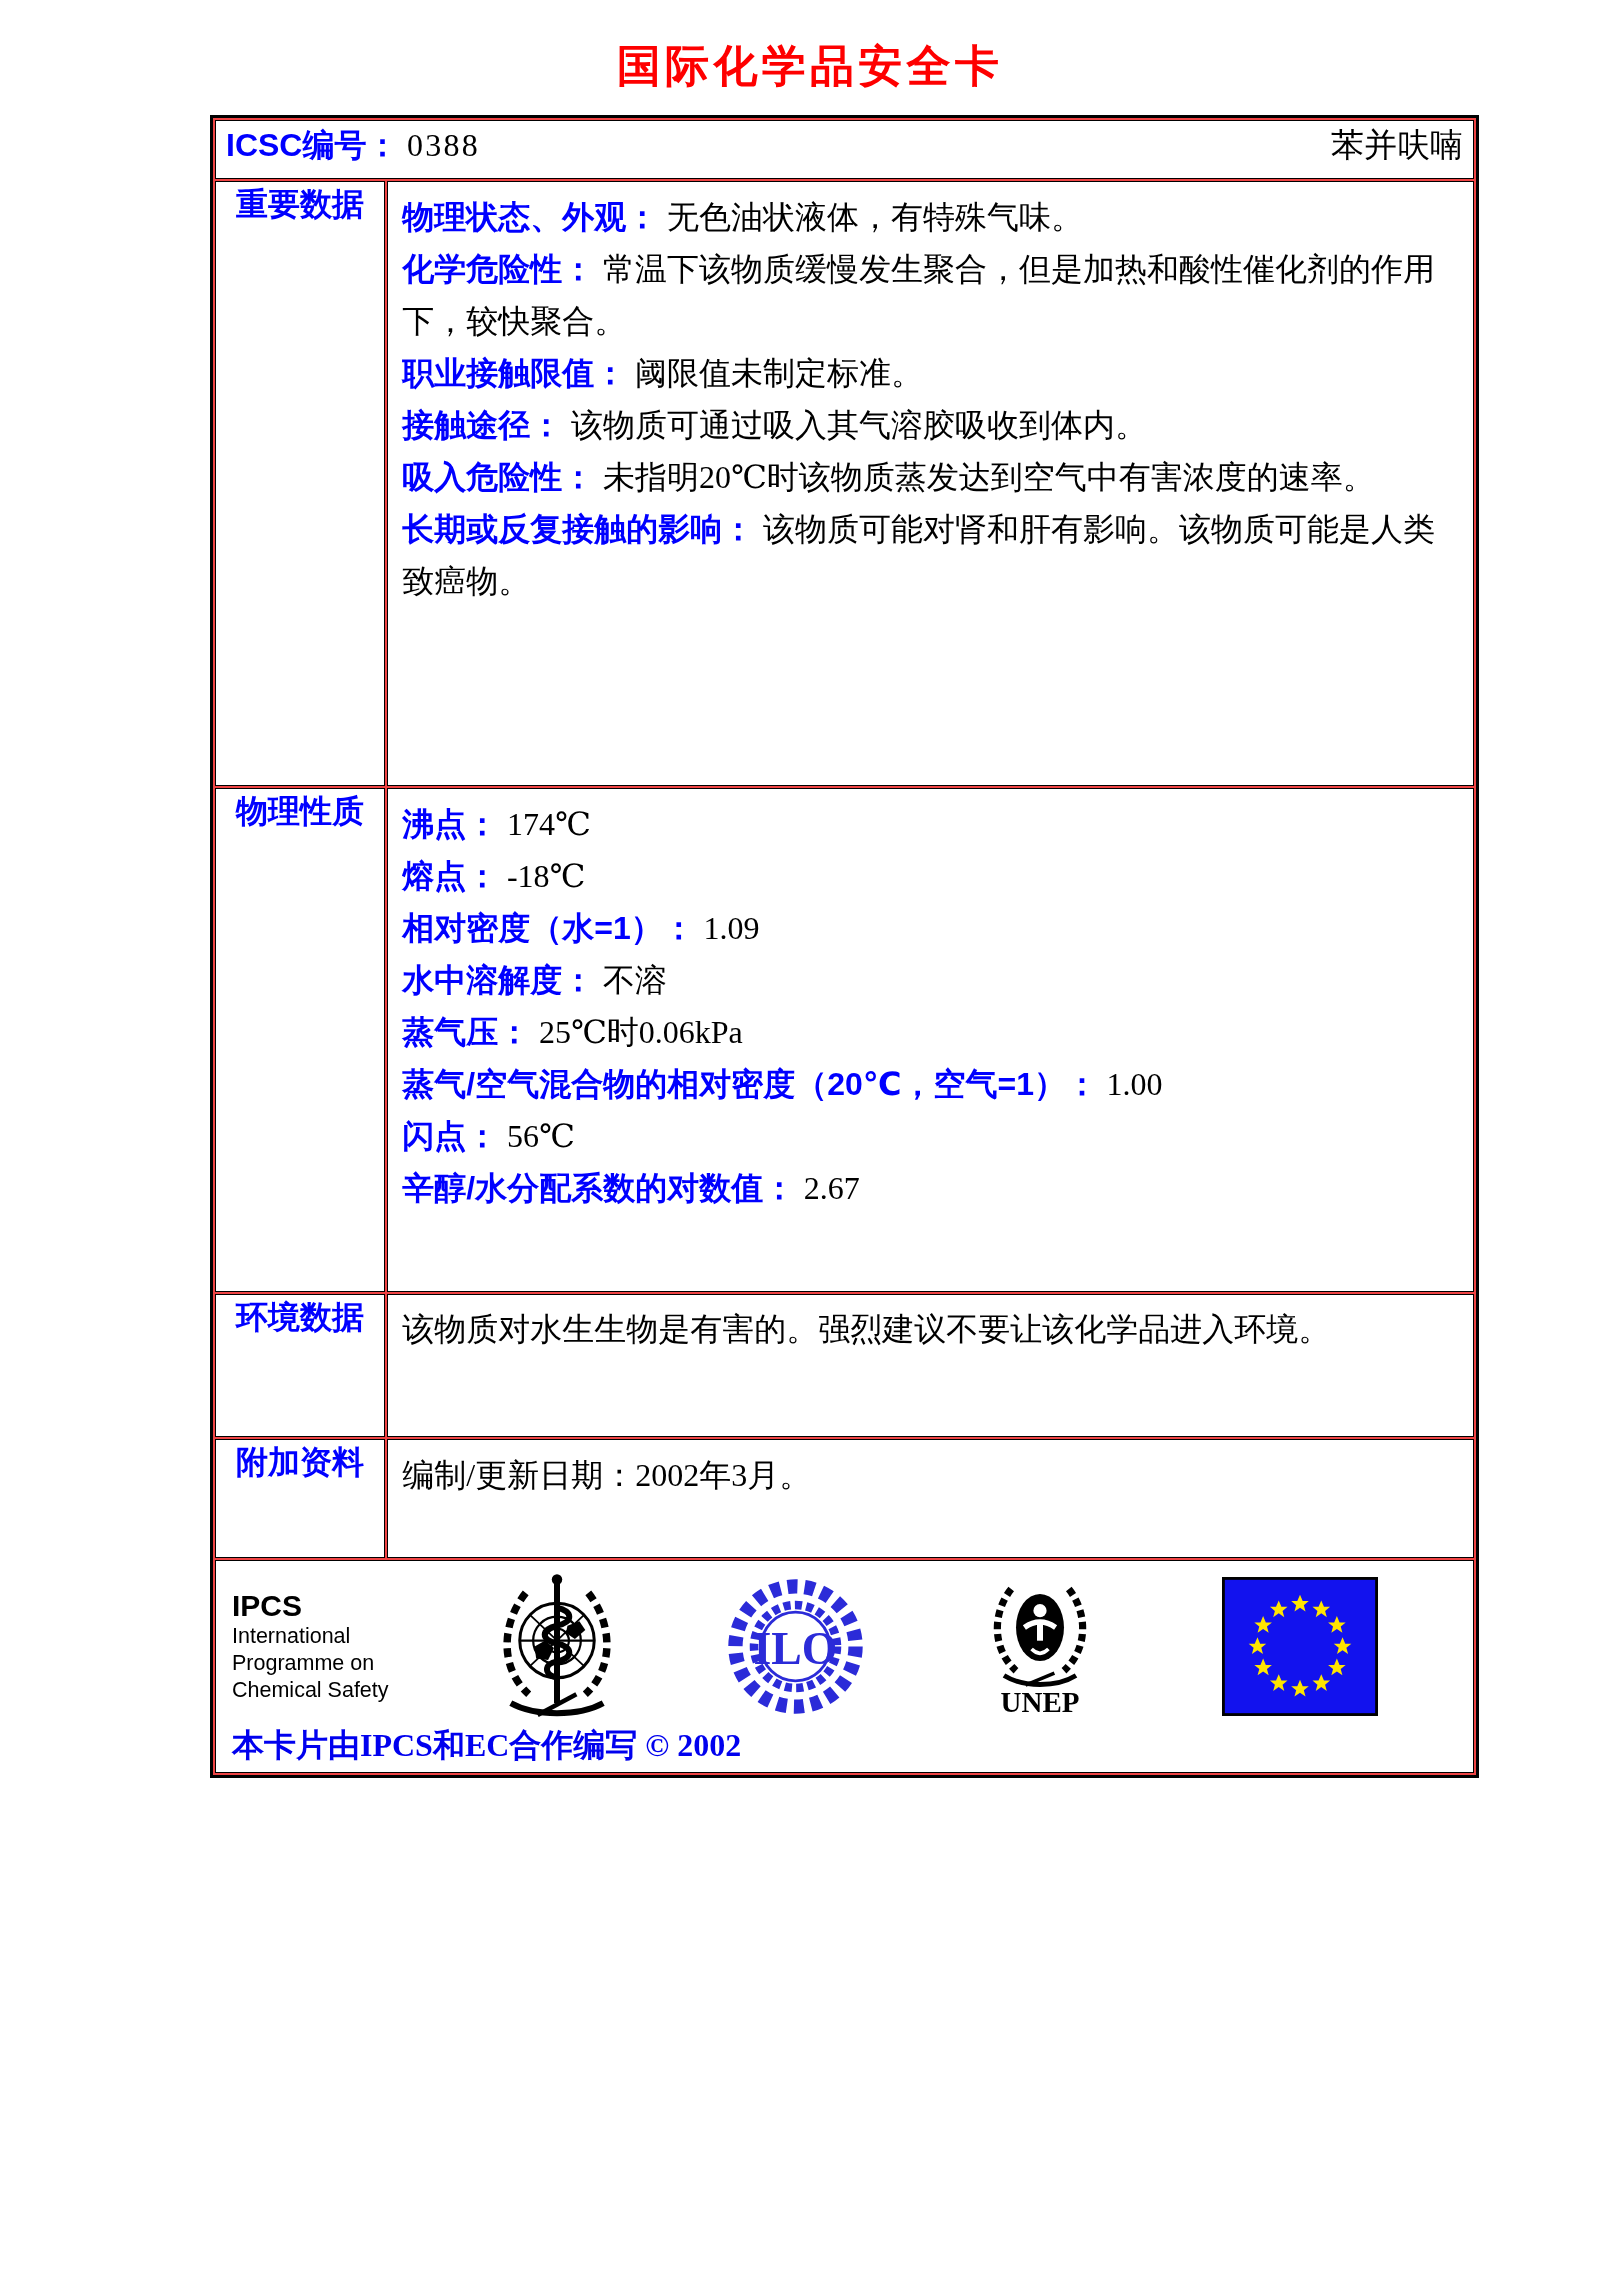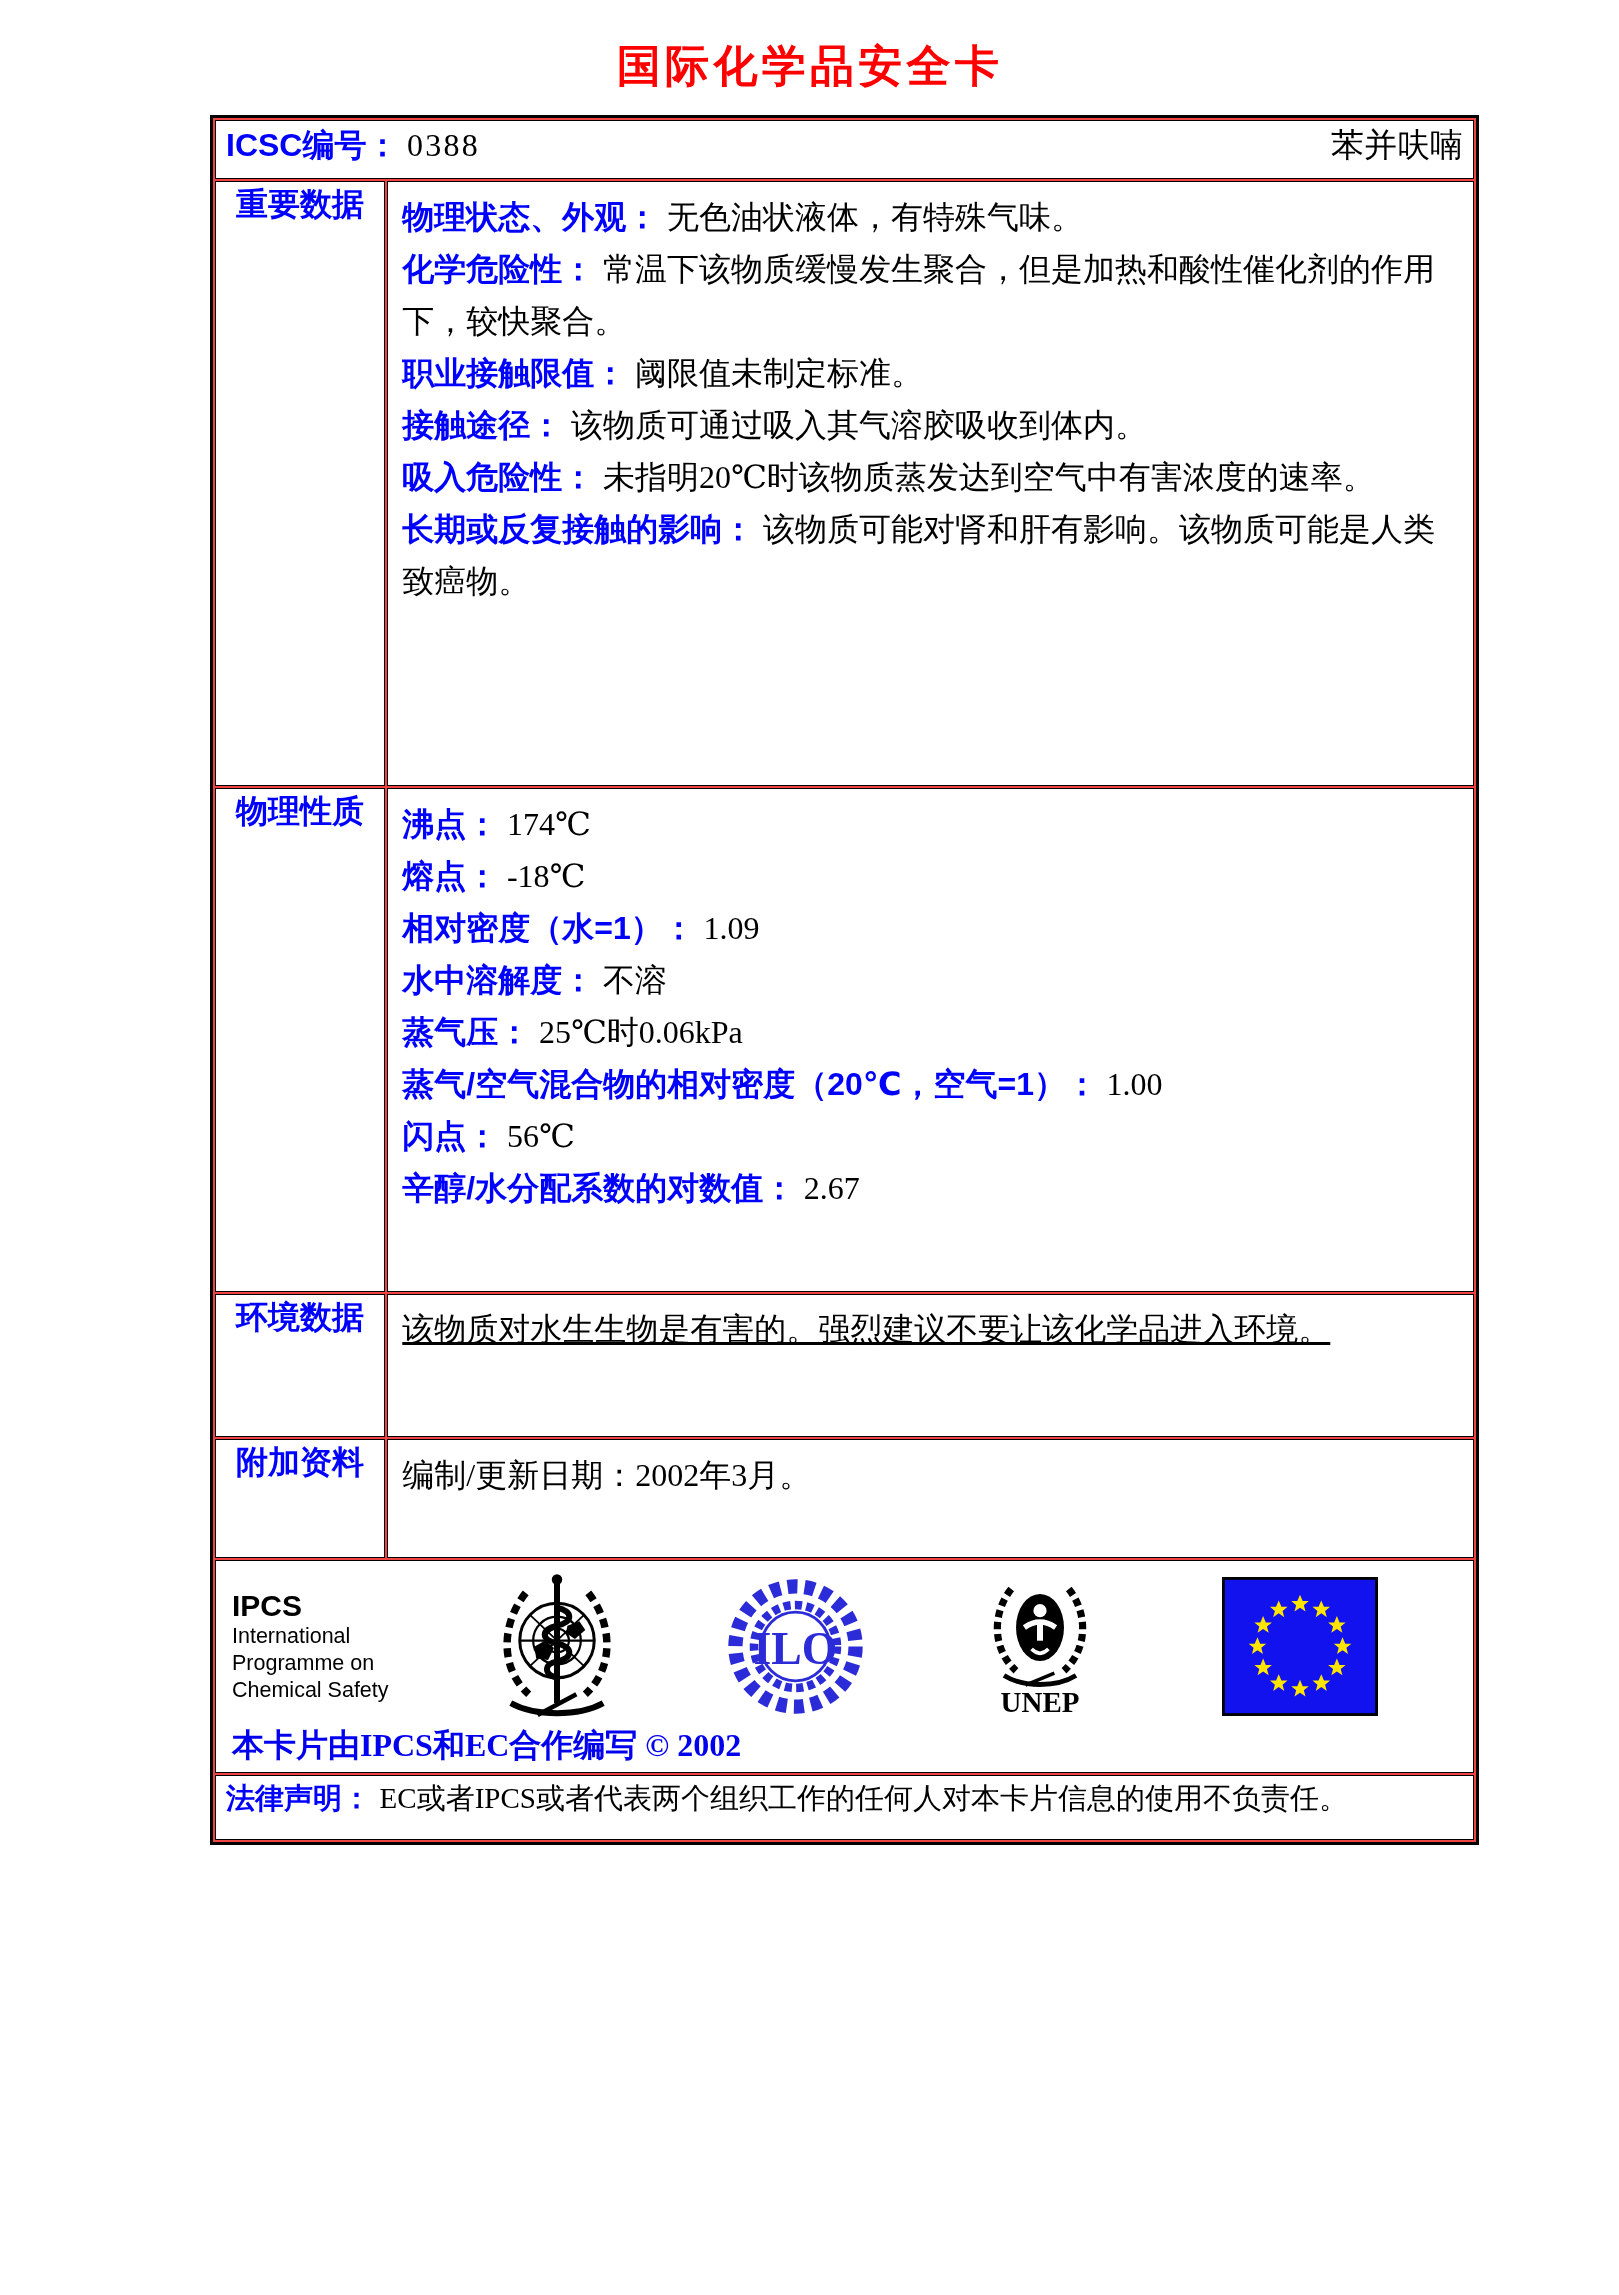--- a/index.html
+++ b/index.html
@@ -65,7 +65,7 @@
   }
   td.c-important{height:594px;}
   td.c-physical{height:493px;}
-  td.c-environment{height:133px;text-decoration:underline;}
+  td.c-environment{height:133px;}
   td.c-notes{height:152px;padding-top:4.3px;}
   td.c-additional{height:108px;}
   .item{display:block;}

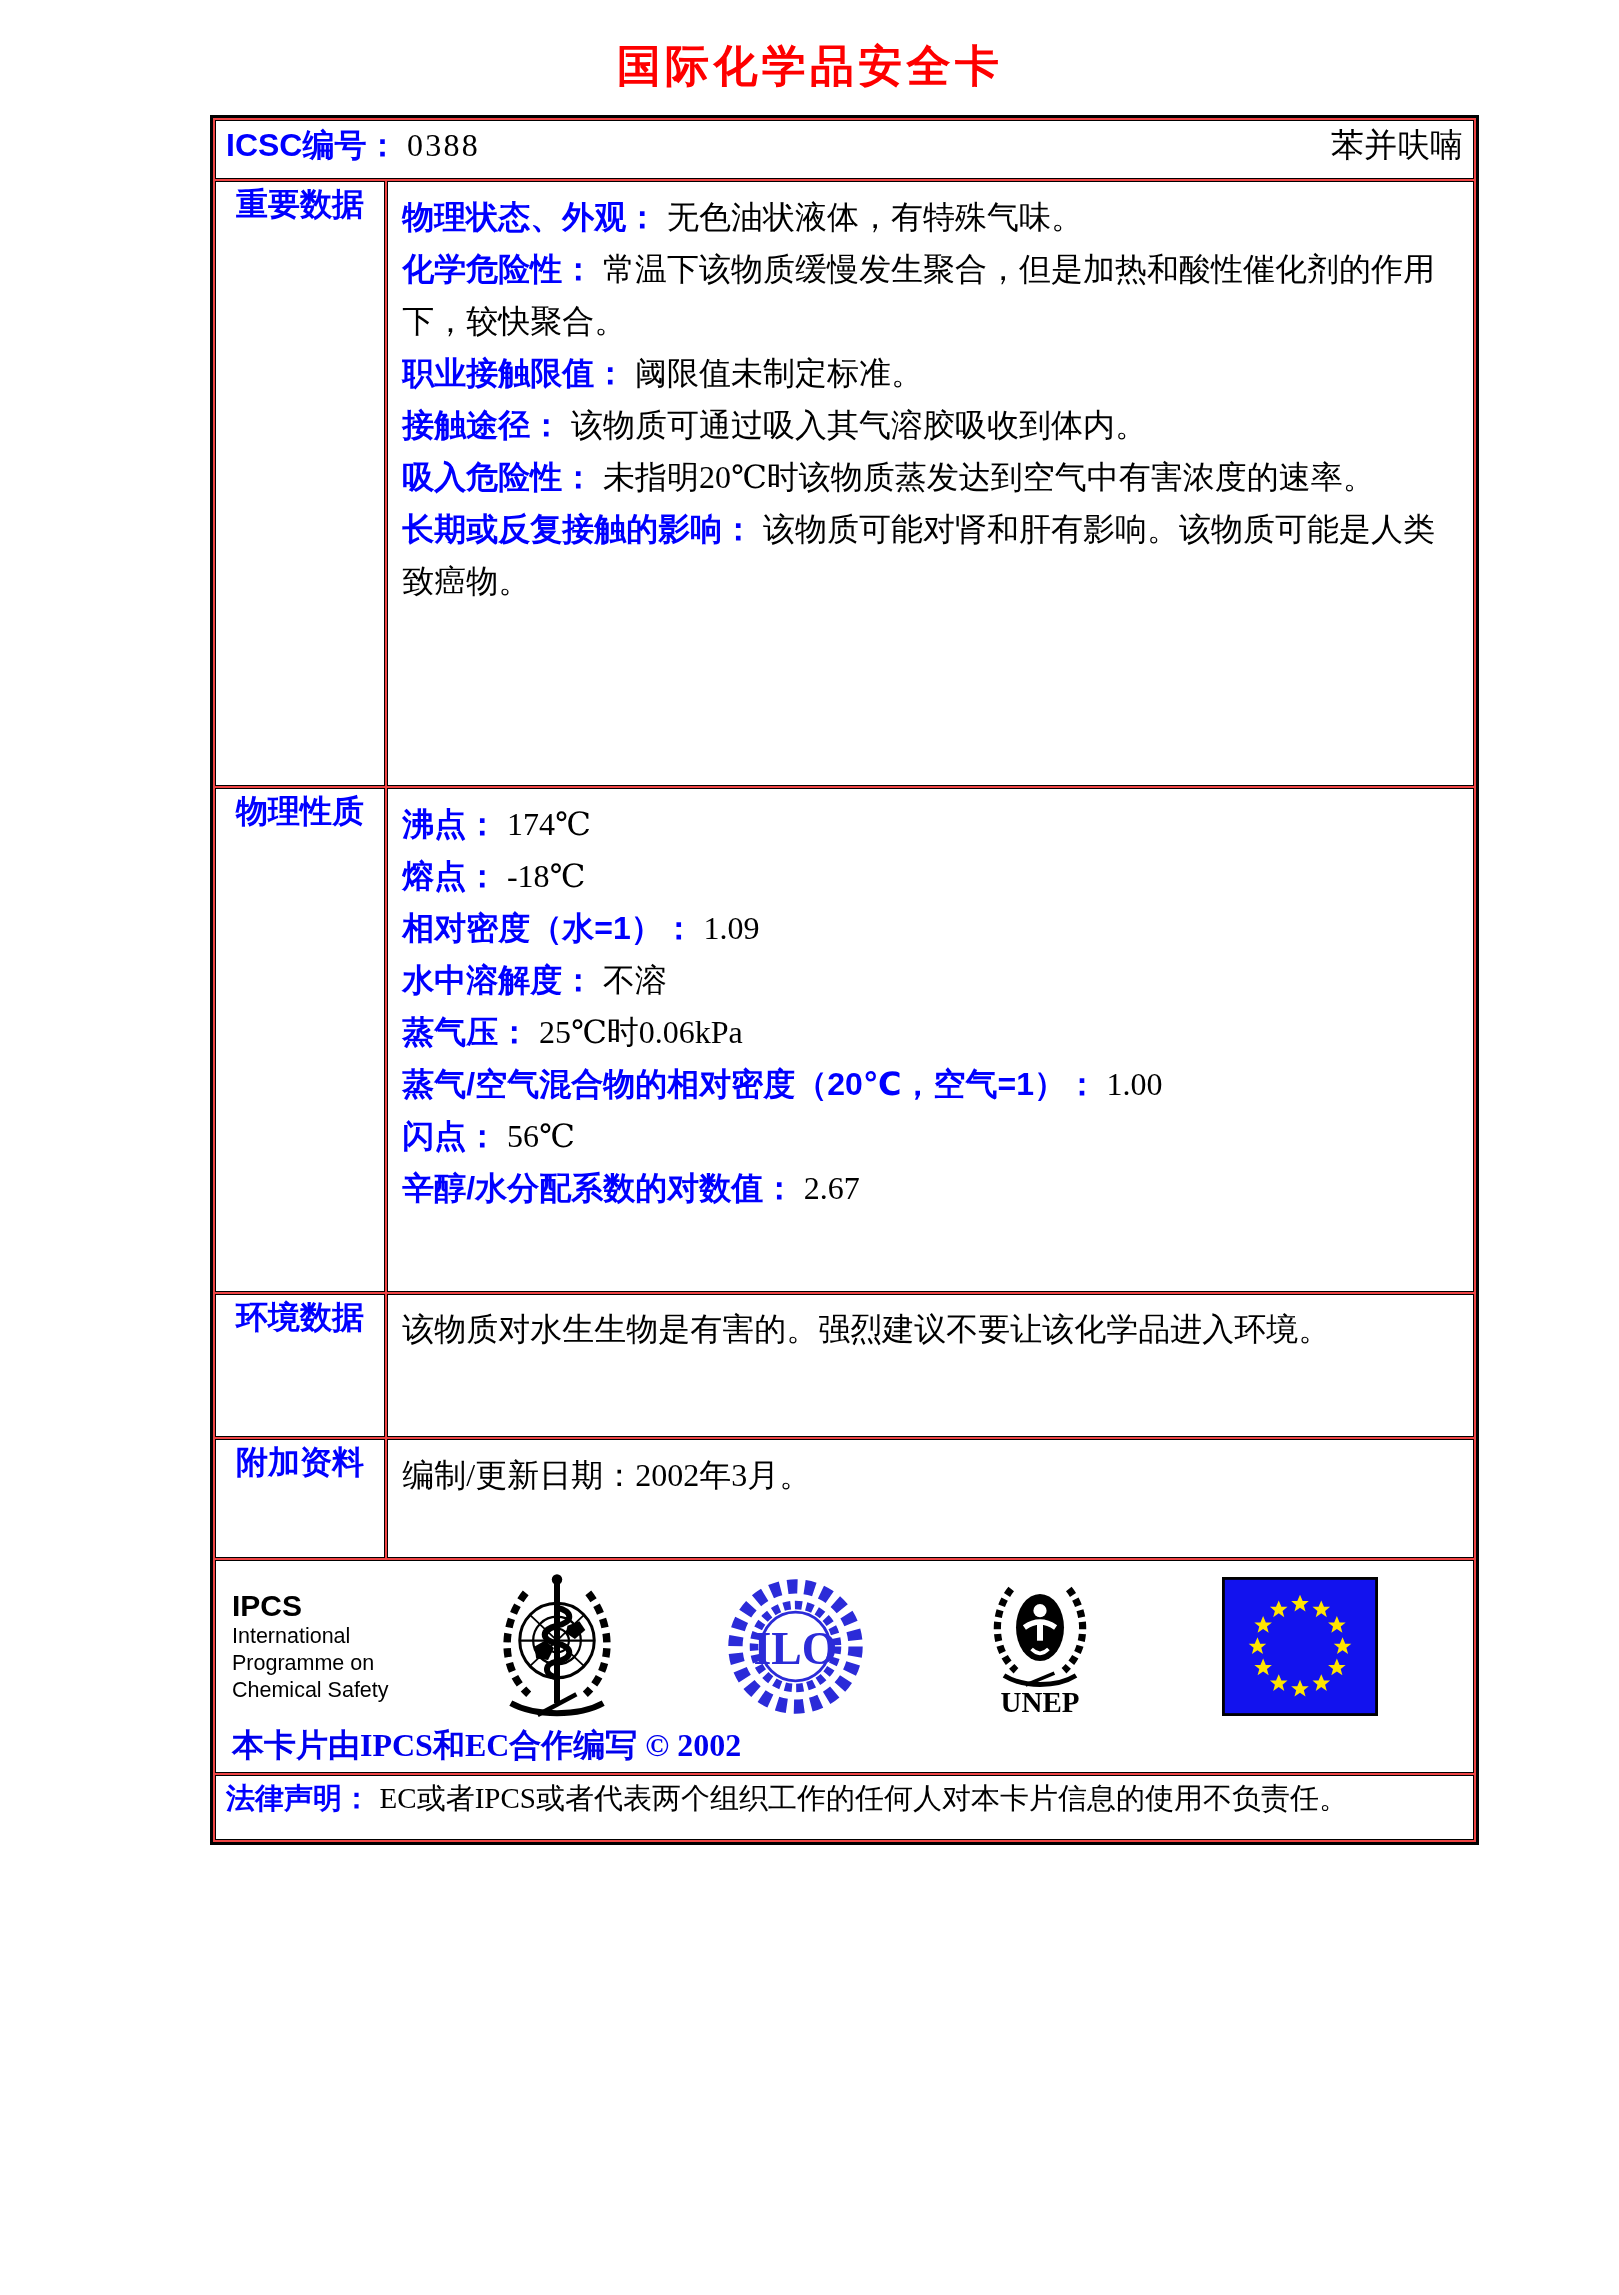--- a/index.html
+++ b/index.html
@@ -242,11 +242,6 @@
     </td>
   </tr>
 
-  <tr>
-    <td class="legal" colspan="2">
-      <span class="blue-label">法律声明：</span><span class="black-val">EC或者IPCS或者代表两个组织工作的任何人对本卡片信息的使用不负责任。</span>
-    </td>
-  </tr>
 
 </tbody>
     </table>

